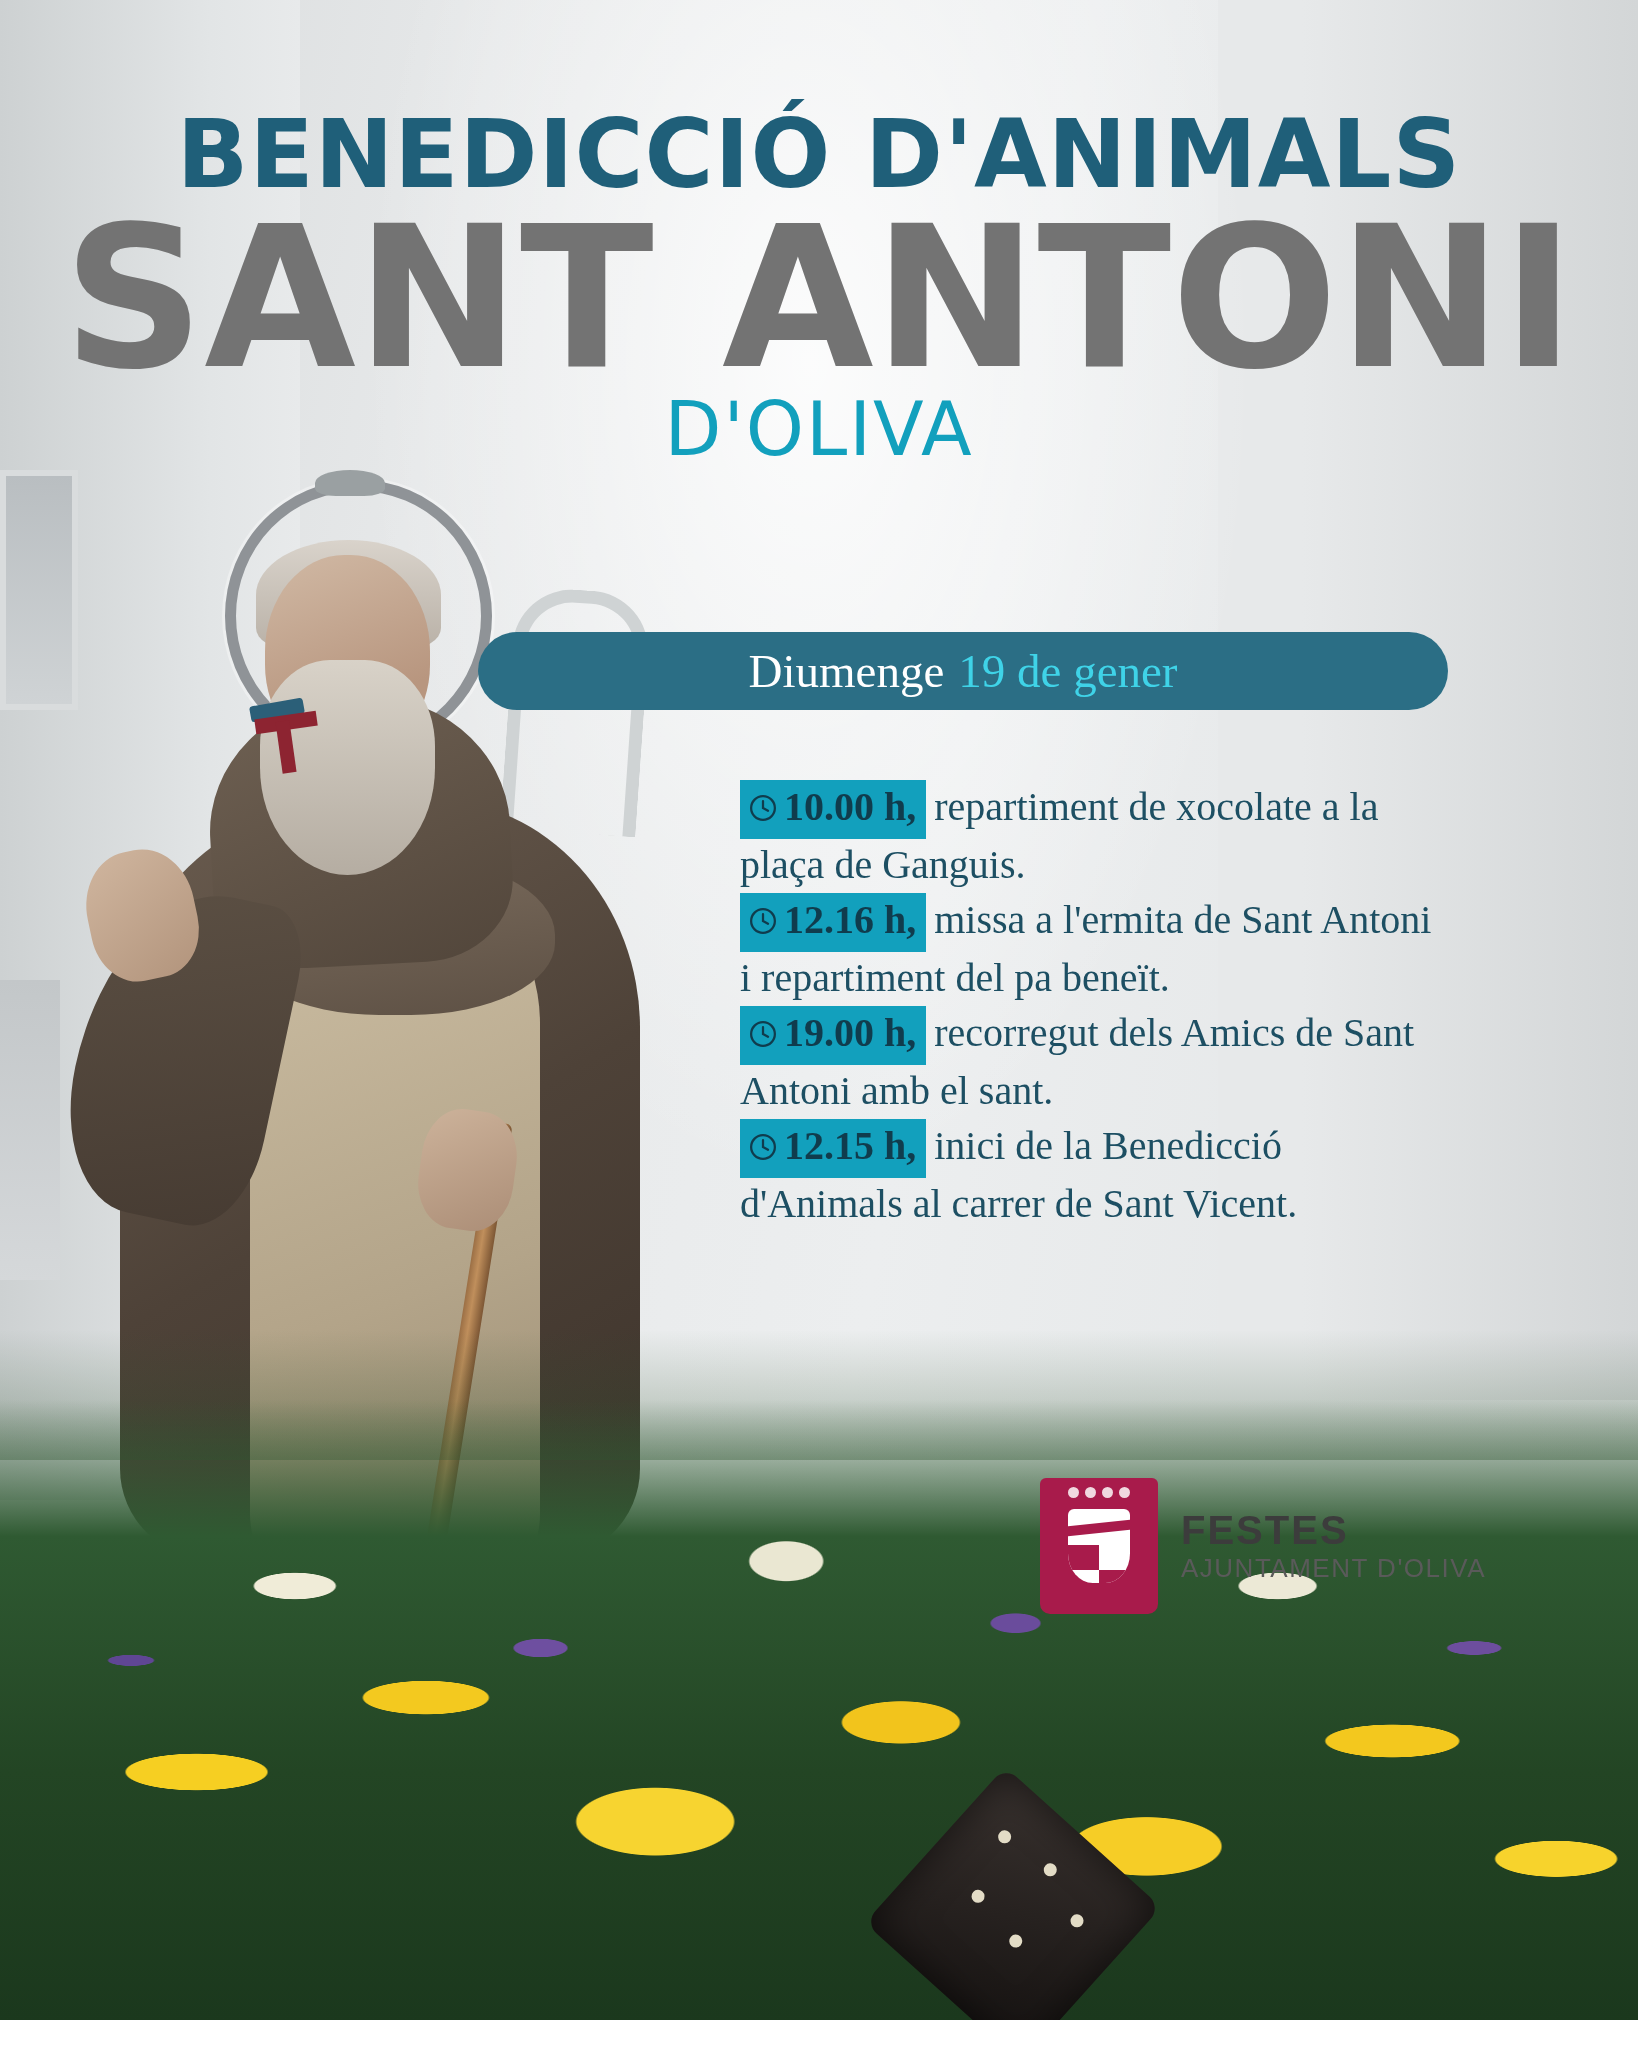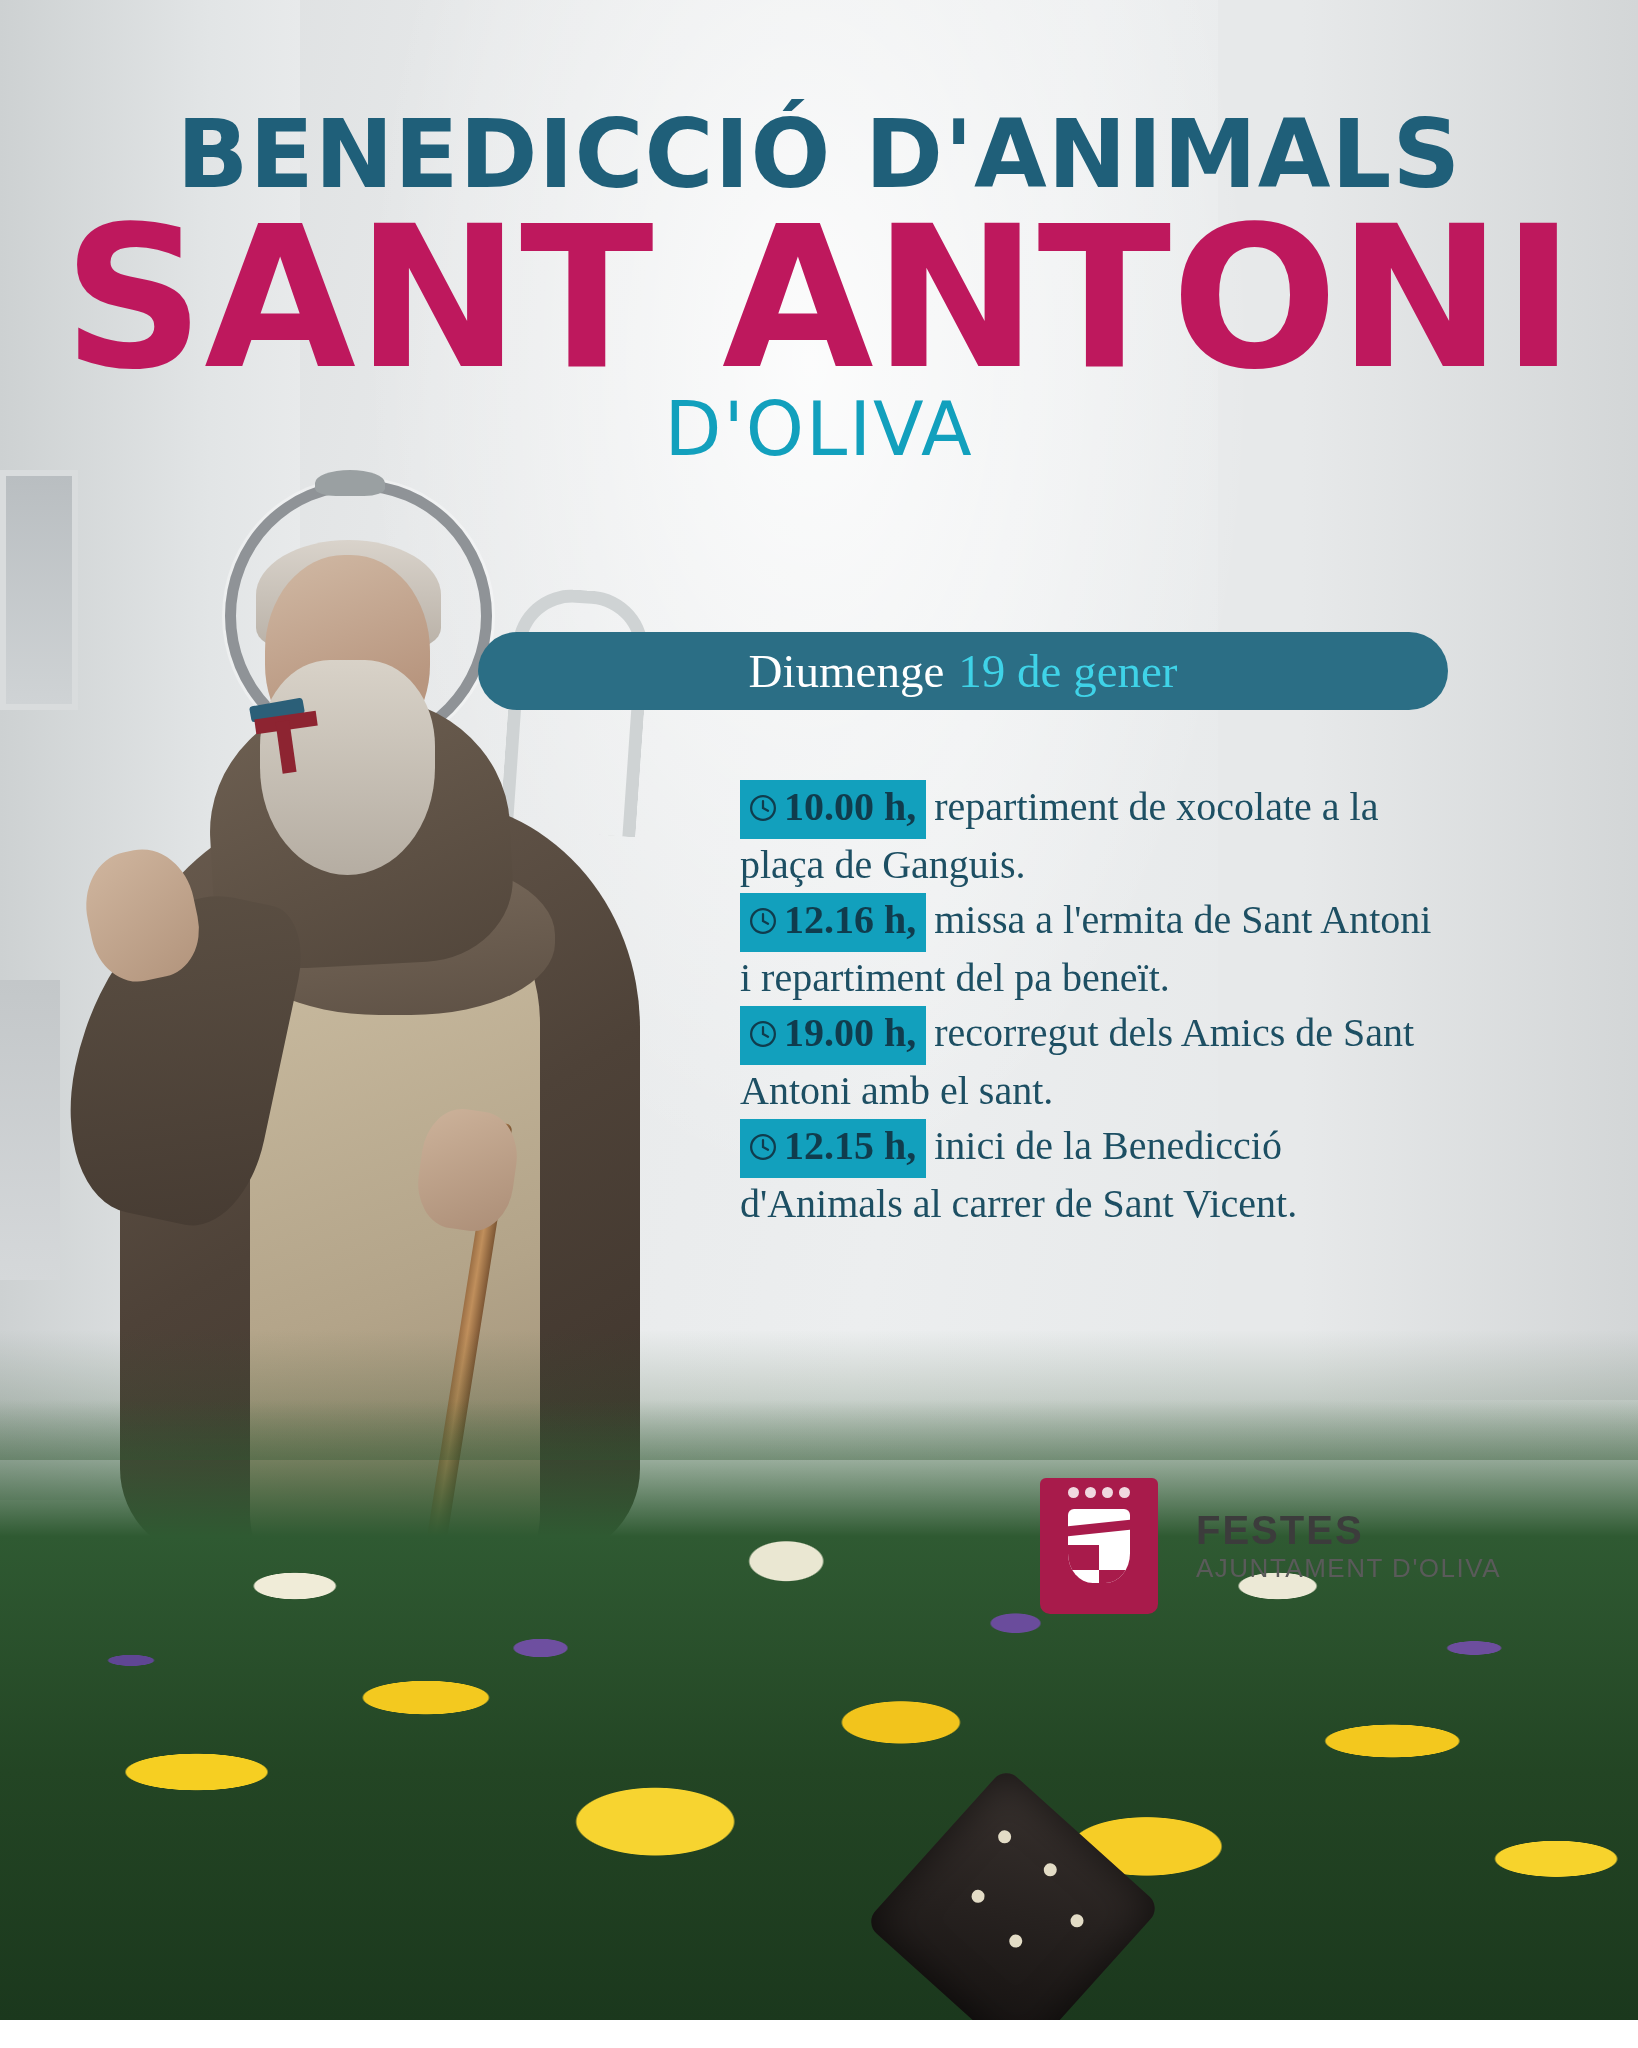--- a/index.html
+++ b/index.html
@@ -224,7 +224,7 @@
     font-weight: 700;
     font-size: 196px;
     letter-spacing: 0px;
-    color: #be185d;
+    color: #737373;
     line-height: 0.92;
     margin: 6px 0 0 0;
   }

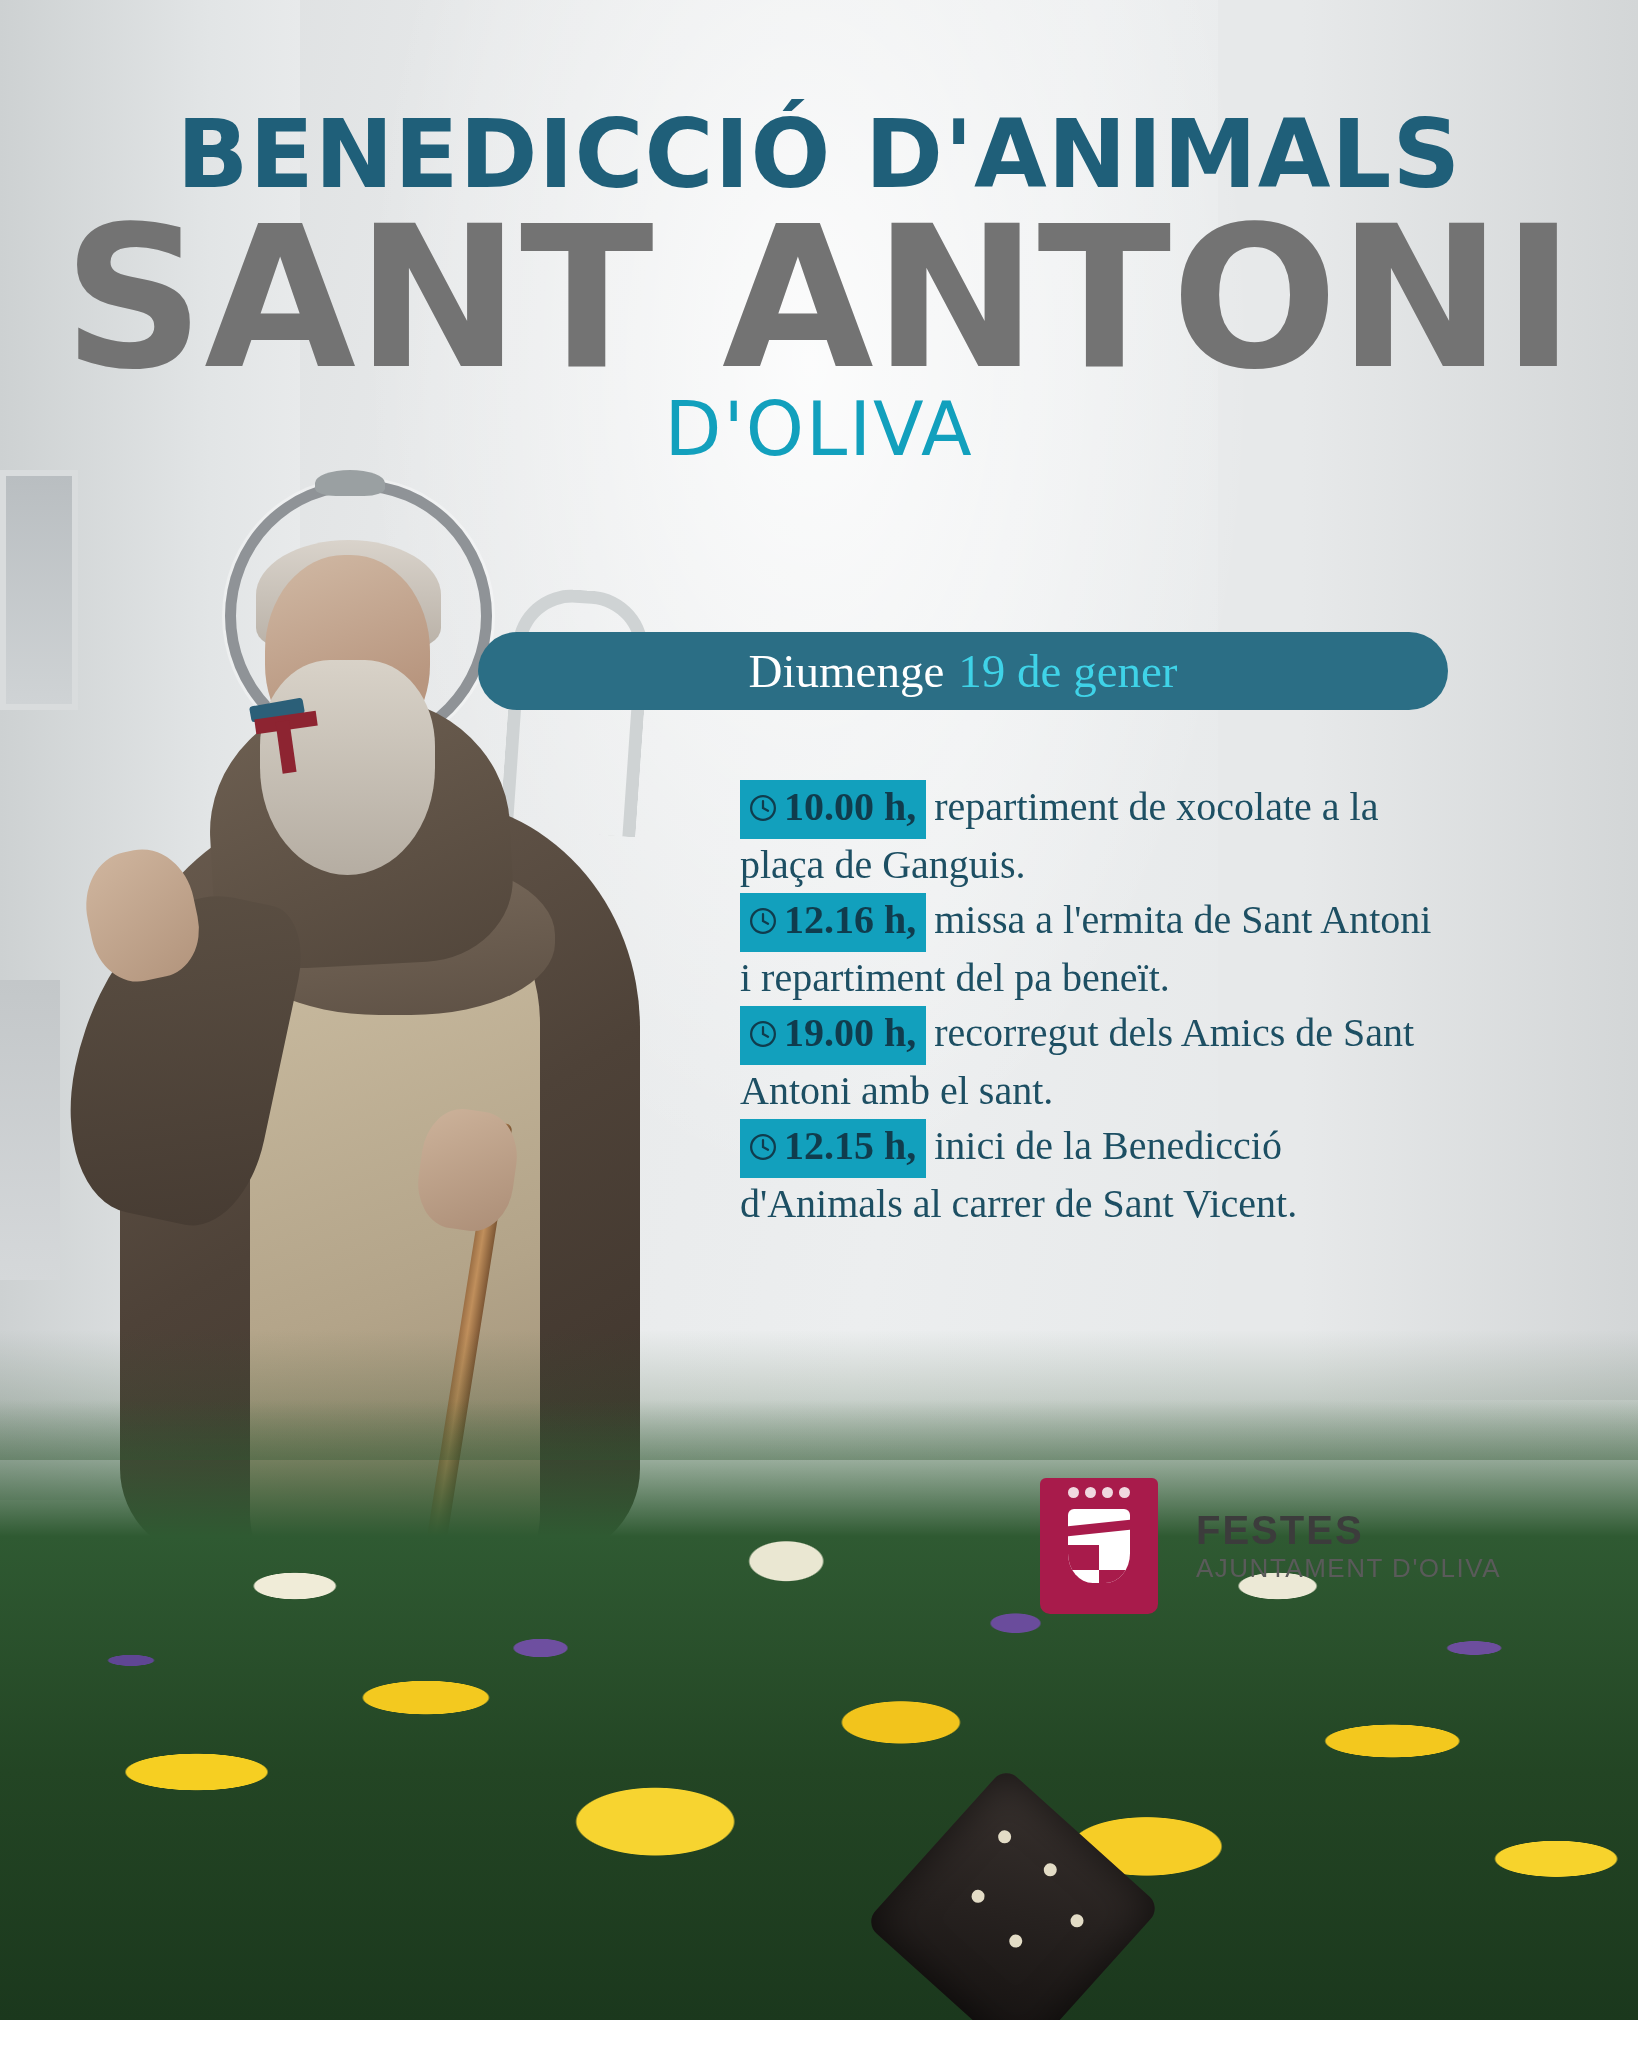--- a/index.html
+++ b/index.html
@@ -286,7 +286,7 @@
     left: 1040px; top: 1478px;
     display: flex;
     align-items: center;
-    gap: 38px;
+    gap: 23px;
   }
   .shield {
     position: relative;

